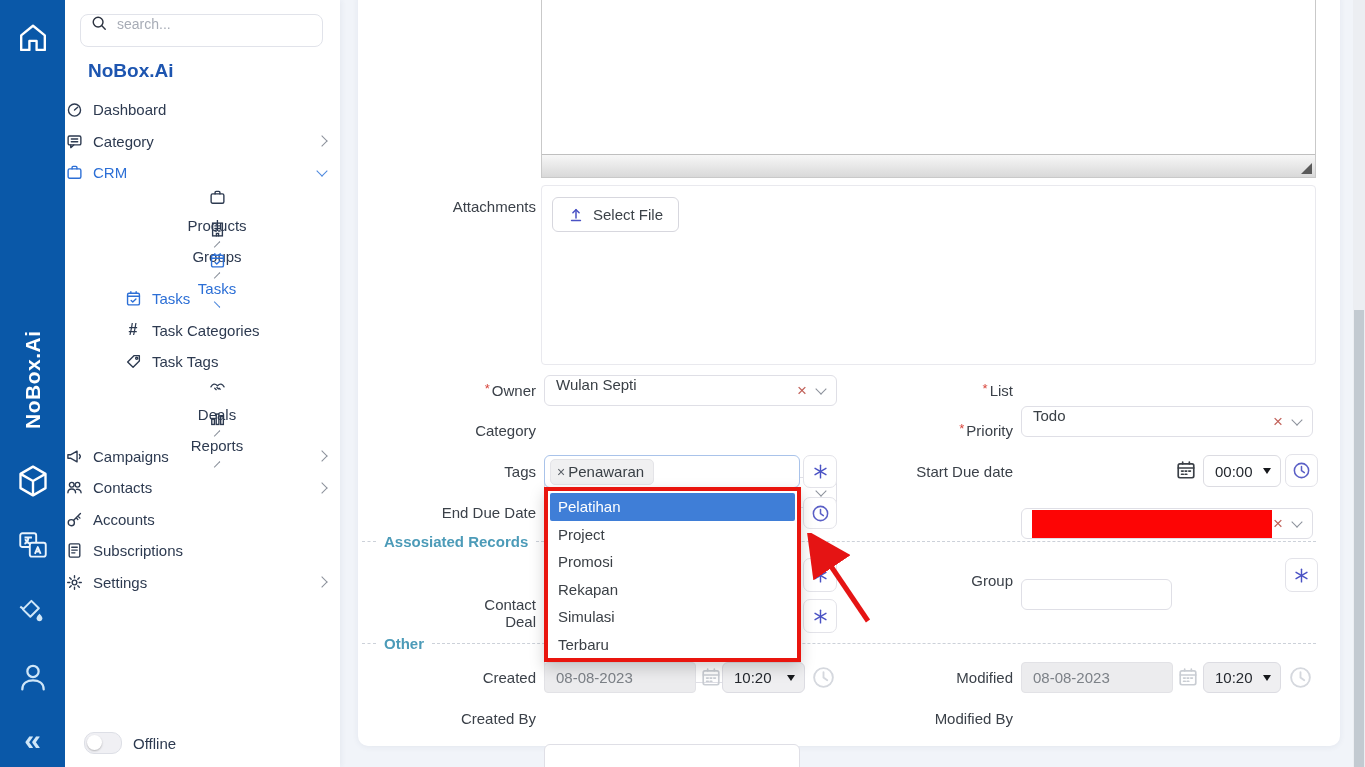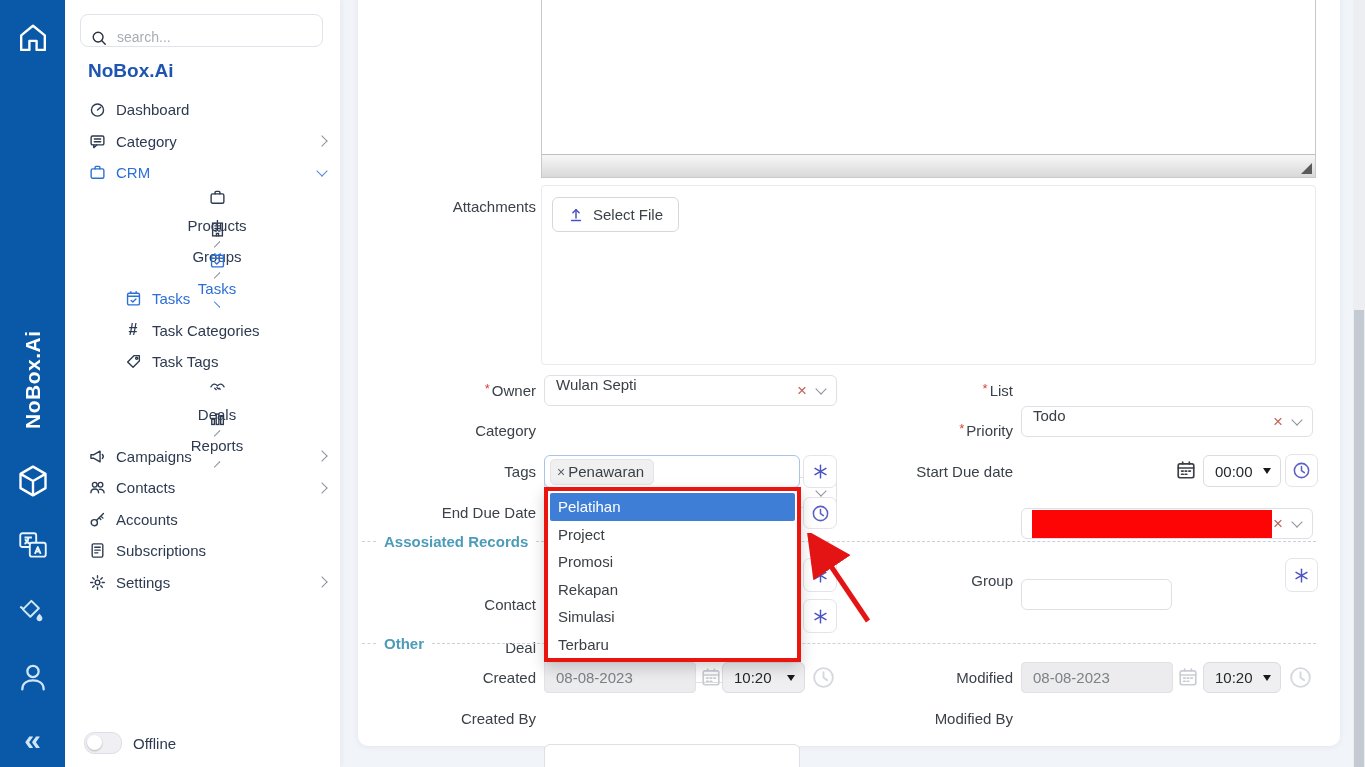--- a/index.html
+++ b/index.html
@@ -17,7 +17,7 @@
   
   .sidebar{left:65px;top:0;width:275px;height:767px;background:#fff;z-index:30;box-shadow:2px 0 5px rgba(30,50,90,.05);}
   .search{position:absolute;left:15px;top:14px;width:243px;height:33px;border:1px solid #e1e3ea;border-radius:8px;
-          display:flex;align-items:flex-end;padding:0 10px;gap:8px;background:#fff;box-sizing:border-box;}
+          display:flex;align-items:flex-start;padding:0 10px;gap:8px;background:#fff;box-sizing:border-box;}
   .search input{border:0;outline:0;flex:1;font-size:14px;color:#333;font-family:inherit;background:transparent;}
   .search input::placeholder{color:#a7acb6;}
   .sb-brand{position:absolute;left:23px;top:60px;font-size:19px;font-weight:bold;color:#1d55b0;}

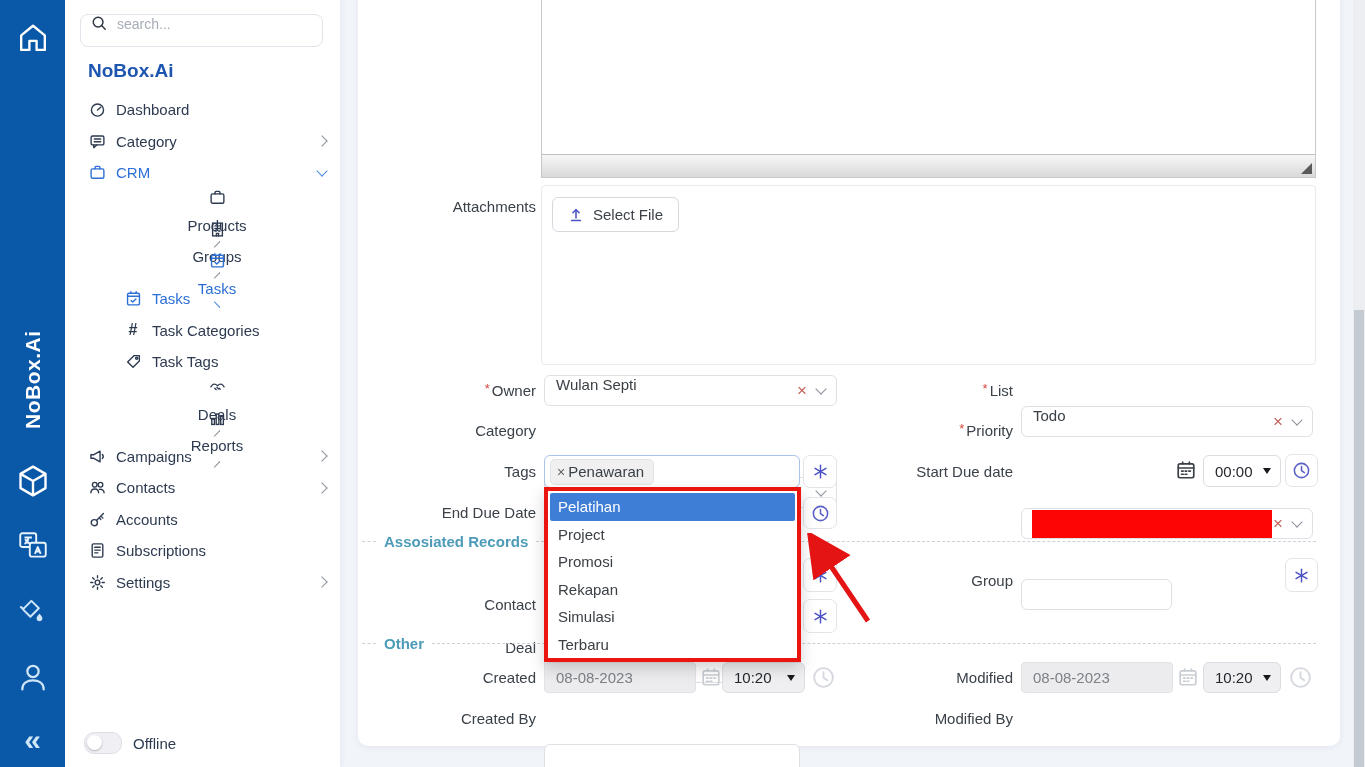--- a/index.html
+++ b/index.html
@@ -29,7 +29,7 @@
   .mi .ic svg{stroke:#2d3a50;}
   .mi.active .ic svg{stroke:#2c6fd6;}
   .mi .hashtxt{font-size:16px;font-weight:bold;color:#2d3a50;line-height:18px;}
-  .lv0{padding-left:23px;}.lv1{padding-left:43px;flex-direction:column;}.lv2{padding-left:59px;}
+  .lv0{}.lv1{padding-left:43px;flex-direction:column;}.lv2{padding-left:59px;}
   .chev-r{width:7px;height:7px;border-right:1.6px solid #8b919b;border-bottom:1.6px solid #8b919b;transform:rotate(-45deg);}
   .chev-d{width:7px;height:7px;border-right:1.6px solid #4d88dd;border-bottom:1.6px solid #4d88dd;transform:rotate(45deg);margin-top:-3px;}
   .offline{position:absolute;left:19px;top:732px;display:flex;align-items:center;gap:11px;}

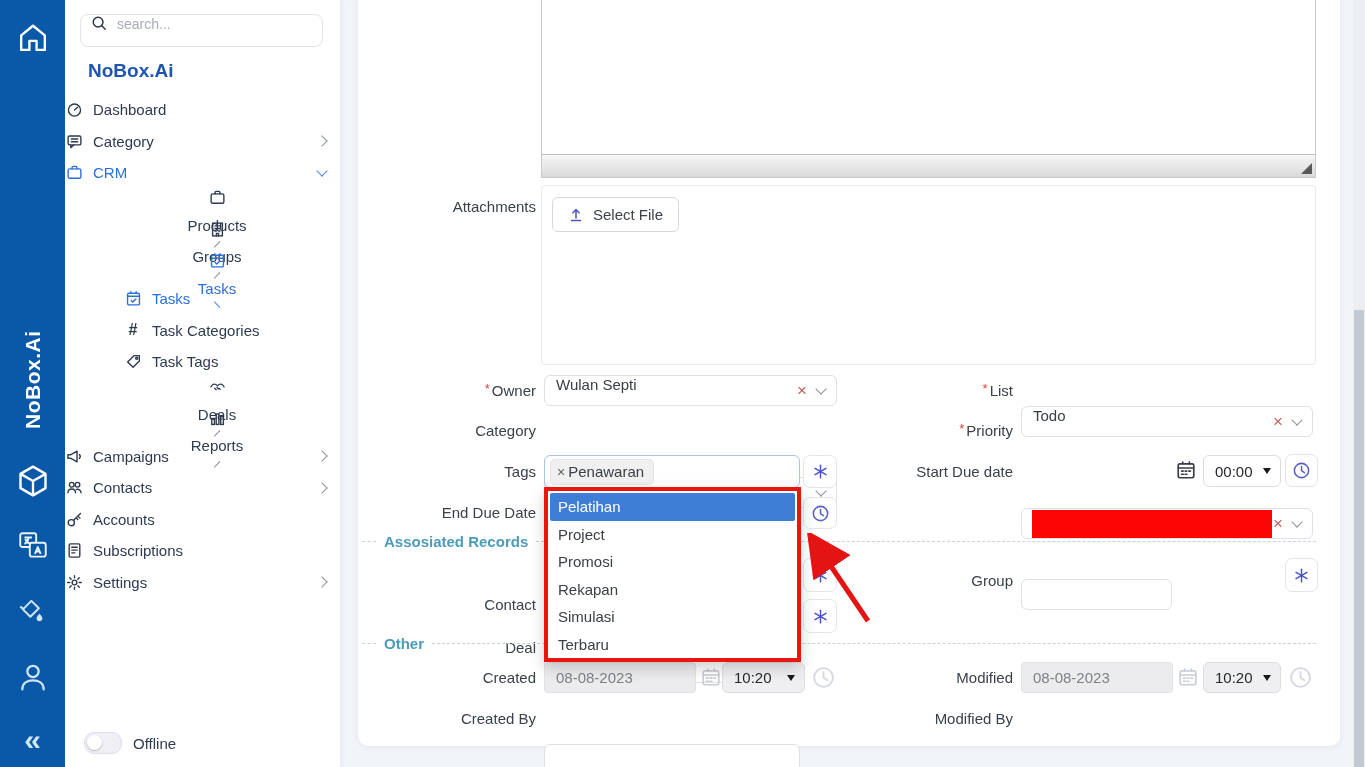--- a/index.html
+++ b/index.html
@@ -202,7 +202,7 @@
     </svg>
   </div>
 
-  <div class="abs lbl" style="left:336px;top:611px;width:200px;margin-top:26px;">Deal</div>
+  <div class="abs lbl" style="left:336px;top:611px;width:200px;">Deal</div>
 
   <div class="abs sqbtn" style="left:803px;top:599px;width:34px;height:34px;">
     <svg width="17" height="17" viewBox="0 0 20 20" fill="none" stroke="#4a52c4" stroke-width="1.7" stroke-linecap="round">

